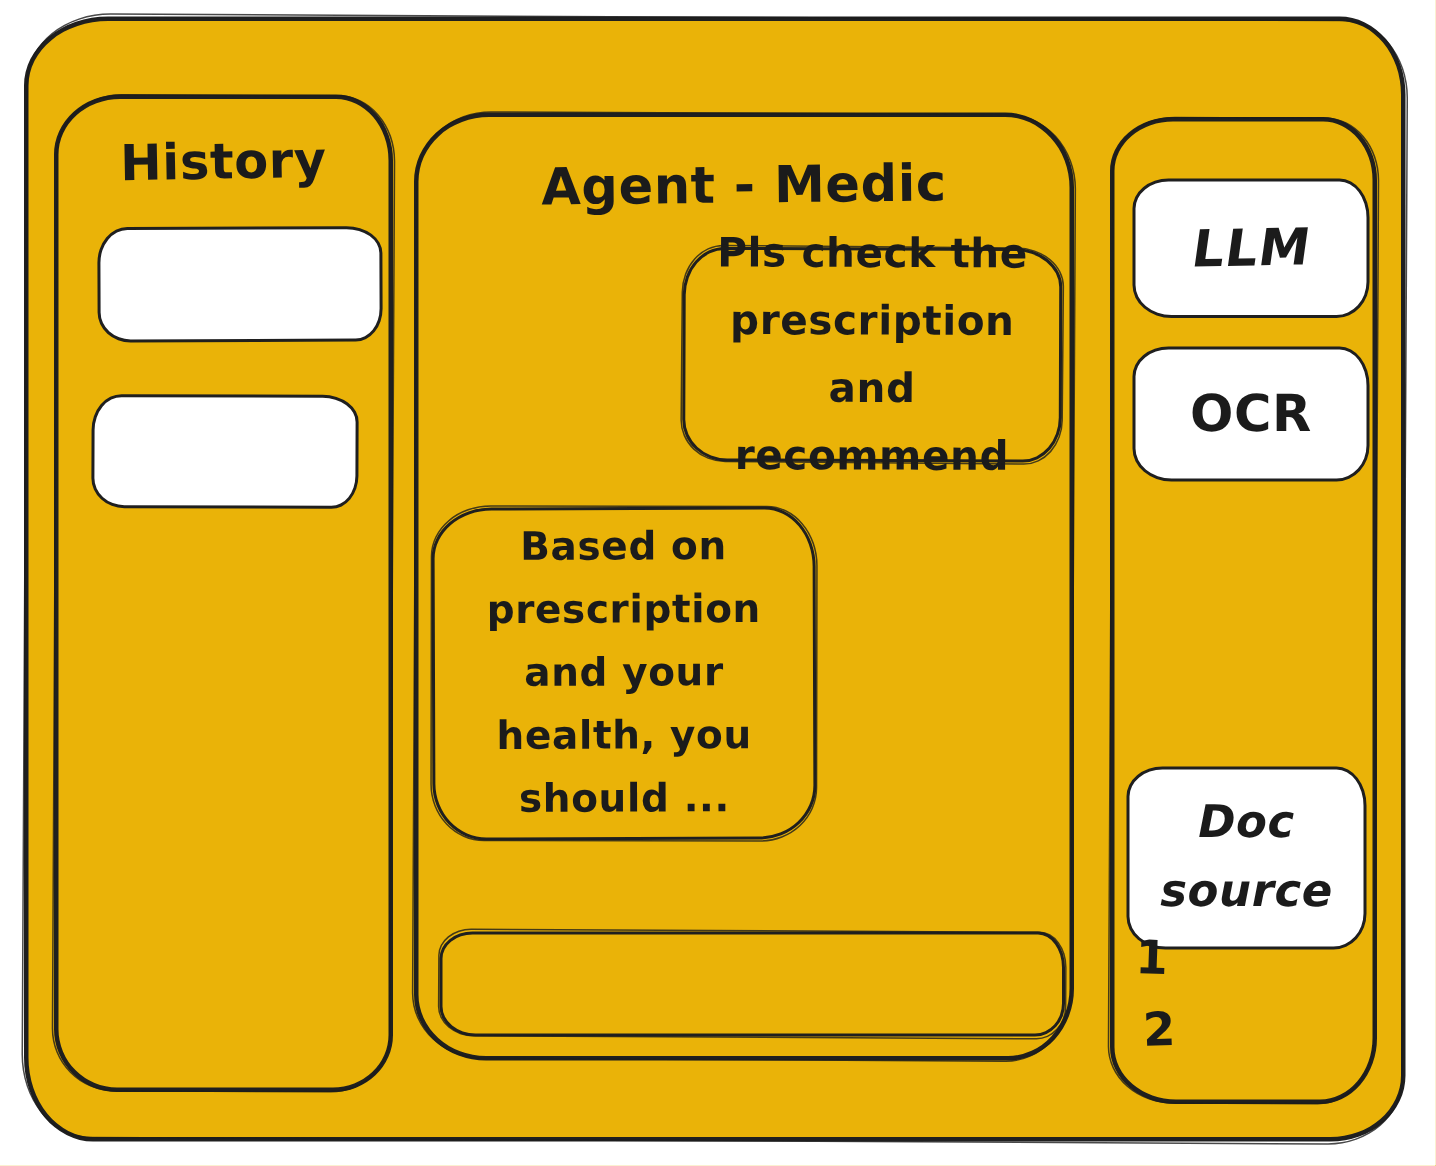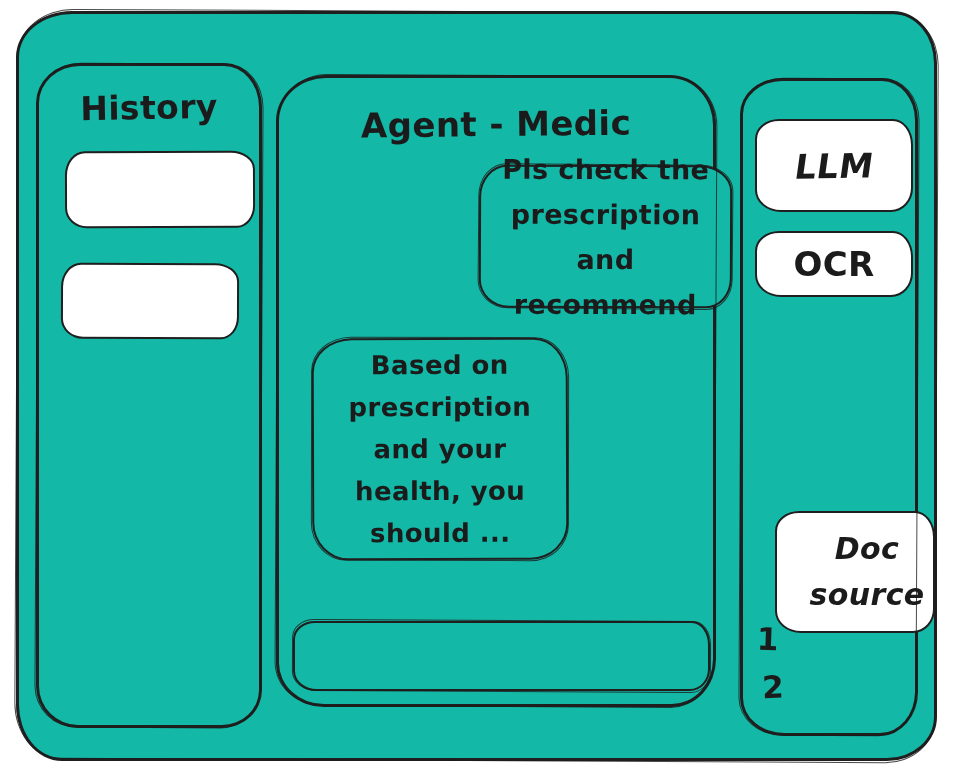--- a/index.html
+++ b/index.html
@@ -9,7 +9,7 @@
   }
   
   .sketch {
-    position:absolute; background:#14b8a6; border:3px solid #1f1f1f; box-sizing:border-box;
+    position:absolute; background:#eab308; border:3px solid #1f1f1f; box-sizing:border-box;
   }
   .sketch::after {
     content:""; position:absolute; inset:-3px; border:1.6px solid rgba(28,28,28,.8);

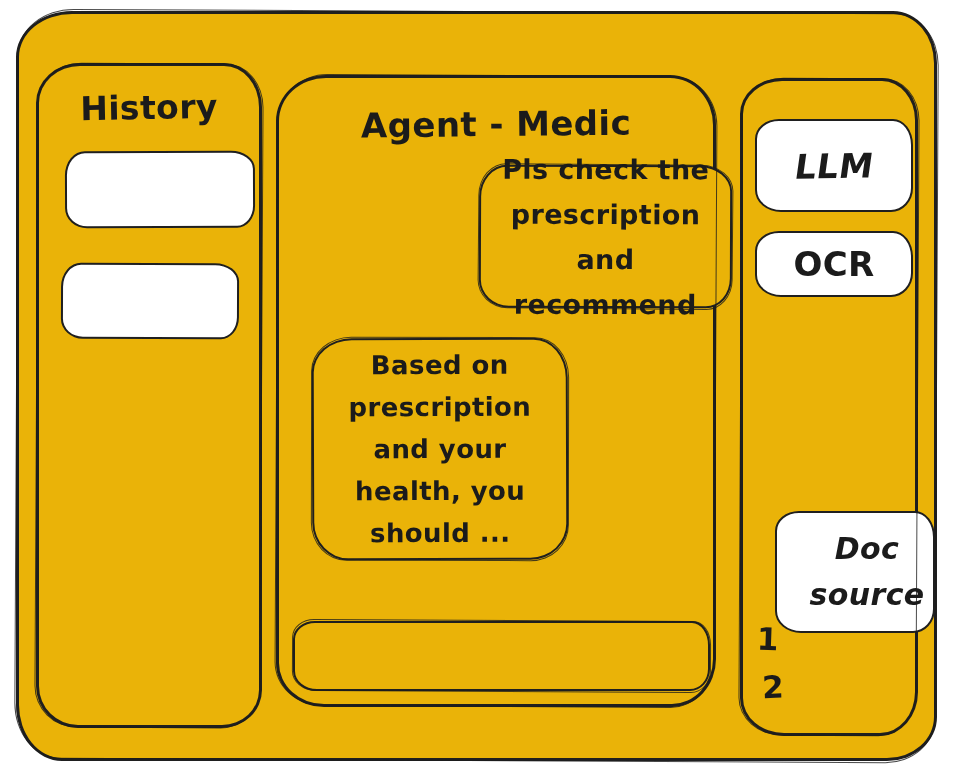--- a/index.html
+++ b/index.html
@@ -18,7 +18,7 @@
   .thin { border-width:2.6px; }
   .hand { font-weight:700; letter-spacing:.4px; }
   .center-text { display:flex; align-items:center; justify-content:center; text-align:center; }
-  .pre { white-space:pre-line;margin-left:24px; }
+  .pre { white-space:pre-line; }
 
   
   .frame { left:16px; top:11px; width:921px; height:750px;

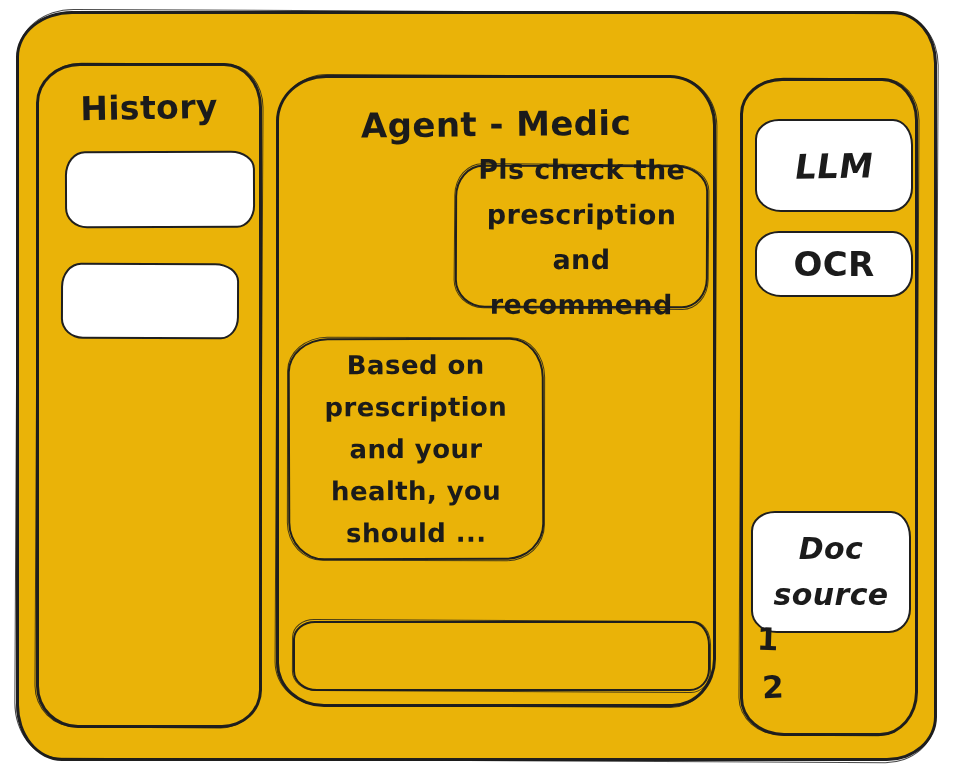--- a/index.html
+++ b/index.html
@@ -58,7 +58,7 @@
               display:flex; align-items:center; justify-content:center; text-align:center; }
   .tool-llm { left:12px; top:38px; width:158px; height:93px; font-size:34px; }
   .tool-llm .label { transform:skewX(-9deg) rotate(-1deg); display:inline-block; }
-  .tool-ocr { left:12px; top:150px; width:158px; height:66px; font-size:34px;justify-content:center; }
+  .tool-ocr { left:12px; top:150px; width:158px; height:90px; font-size:34px;justify-content:center; }
   .tool-params { left:6px; top:318px; width:164px; height:74px; font-size:29px; }
   .tool-doc { left:8px; top:430px; width:160px; height:122px; font-size:30px; line-height:46px;font-style:italic; }
   .src-item { position:absolute; font-size:31px; font-weight:700; }

